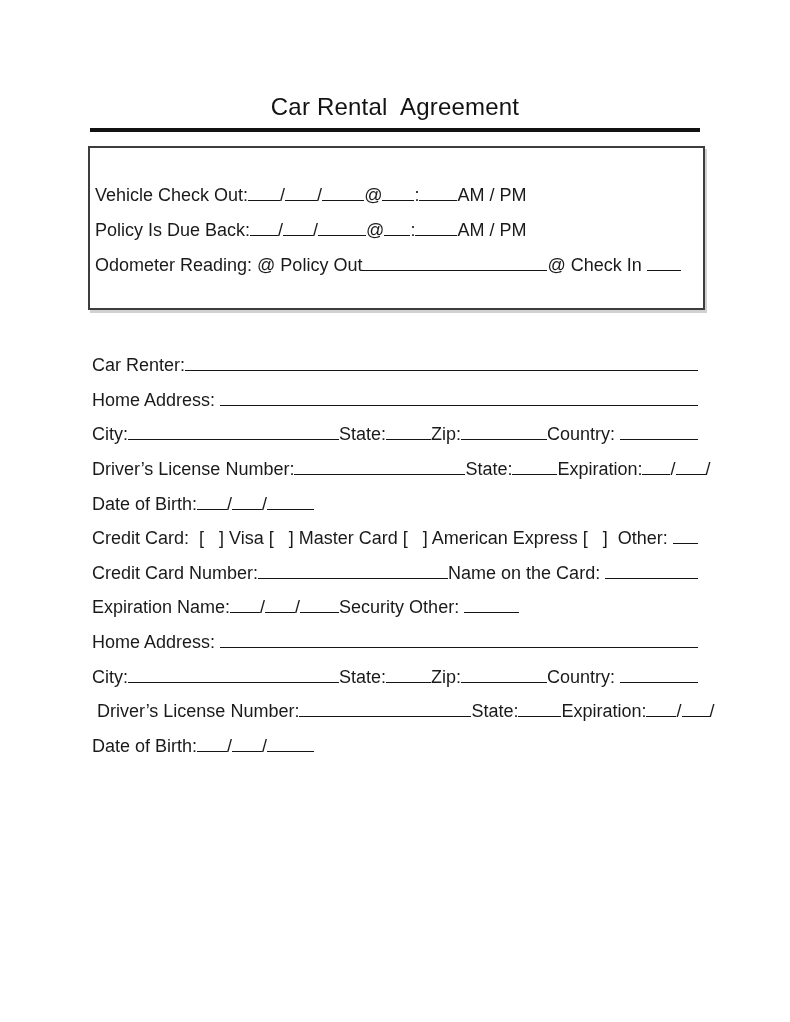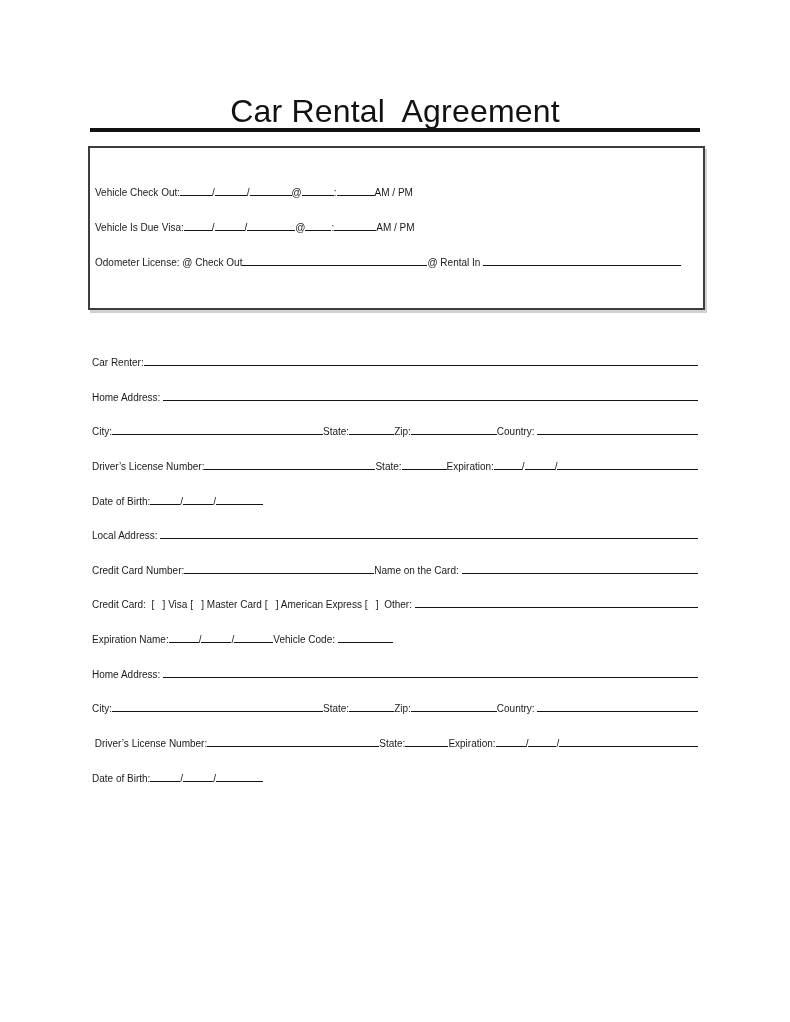--- a/index.html
+++ b/index.html
@@ -18,7 +18,7 @@
     left: 0;
     width: 100%;
     text-align: center;
-    font-size: 32px;
+    font-size: 24px;
     font-weight: 500;
     letter-spacing: 0.2px;
     color: #121212;

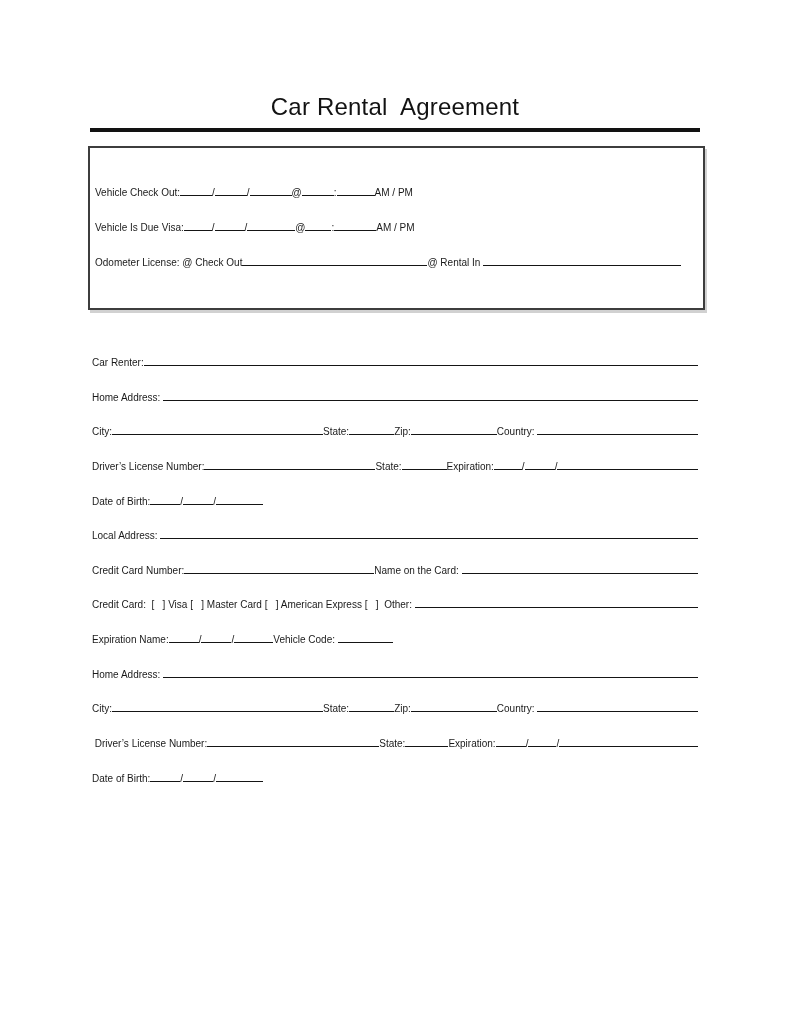--- a/index.html
+++ b/index.html
@@ -53,7 +53,7 @@
   .line {
     display: flex;
     align-items: baseline;
-    font-size: 10px;
+    font-size: 18px;
   }
   .box .line { height: 35px; }
   .form .line { height: 34.65px; }

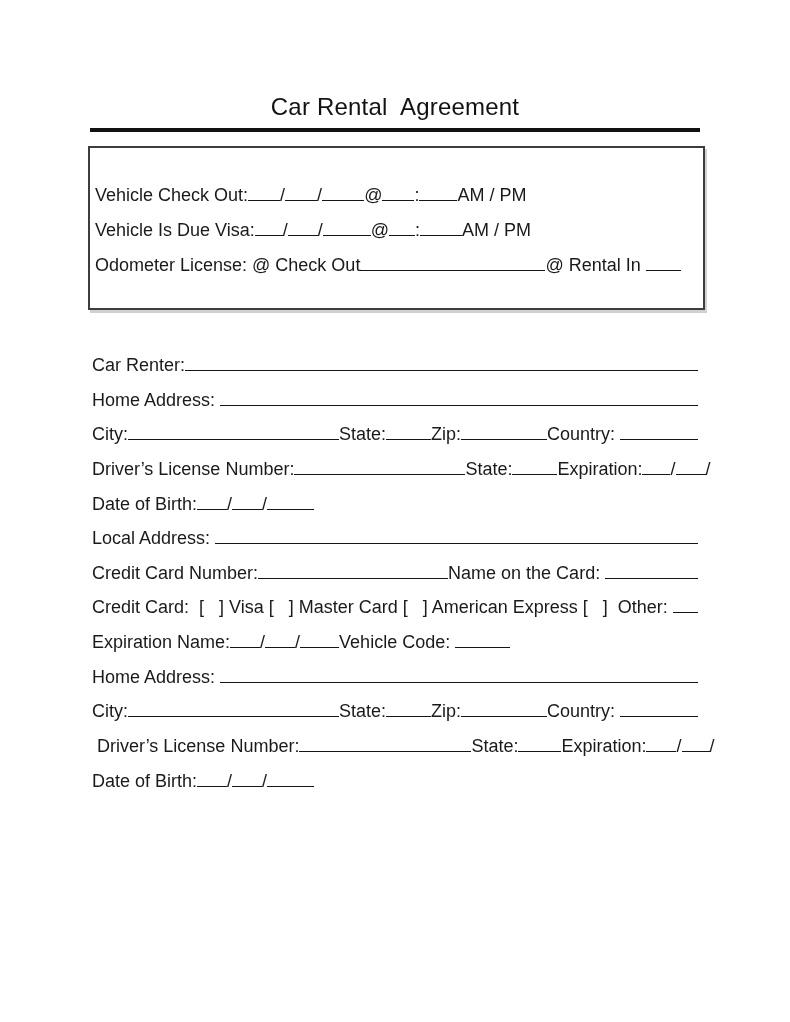--- a/index.html
+++ b/index.html
@@ -88,7 +88,7 @@
         <span class="t">AM / PM</span>
       </div>
       <div class="line">
-        <span class="t">Vehicle Is Due Visa:</span>
+        <span class="t">Policy Is Due Back:</span>
         <span class="u" style="width: 28px;"></span>
         <span class="t">/</span>
         <span class="u" style="width: 30px;"></span>

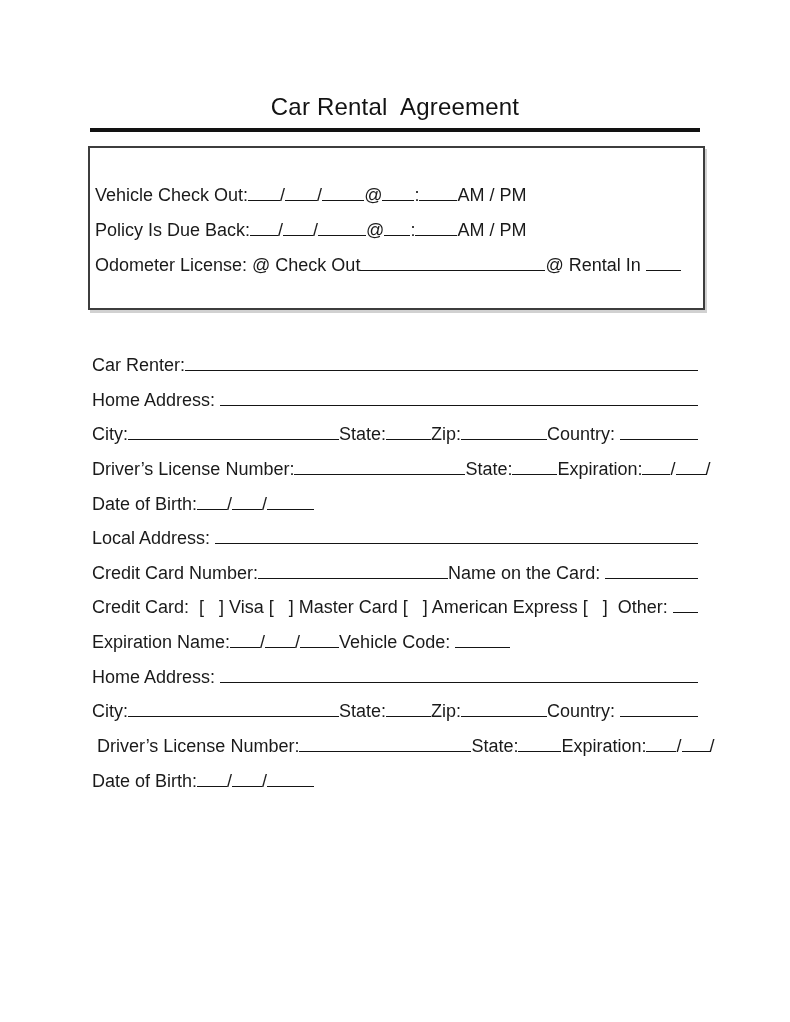--- a/index.html
+++ b/index.html
@@ -101,7 +101,7 @@
         <span class="t">AM / PM</span>
       </div>
       <div class="line">
-        <span class="t">Odometer License: @ Check Out</span>
+        <span class="t">Odometer Reading: @ Policy Out</span>
         <span class="u" style="width: 185px;"></span>
         <span class="t">@ Rental In </span>
         <span class="u fill"></span>

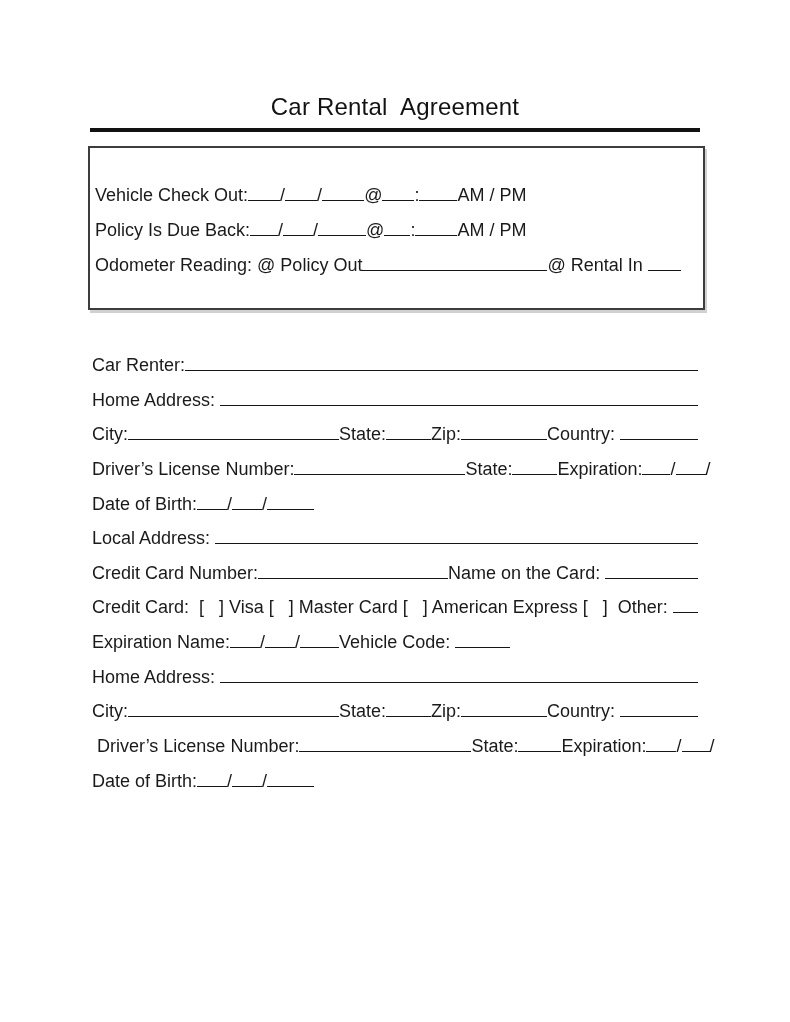--- a/index.html
+++ b/index.html
@@ -103,7 +103,7 @@
       <div class="line">
         <span class="t">Odometer Reading: @ Policy Out</span>
         <span class="u" style="width: 185px;"></span>
-        <span class="t">@ Rental In </span>
+        <span class="t">@ Check In </span>
         <span class="u fill"></span>
       </div>
     </div>

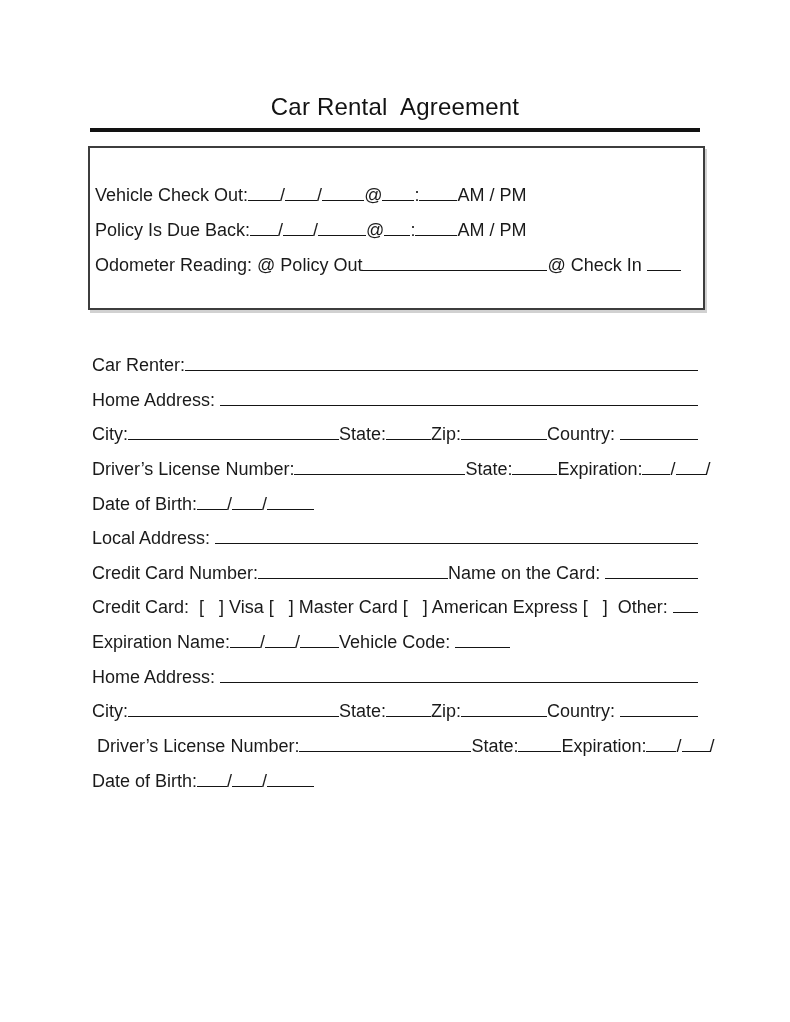--- a/index.html
+++ b/index.html
@@ -147,10 +147,6 @@
         <span class="u" style="width: 47px;"></span>
       </div>
       <div class="line">
-        <span class="t">Local Address: </span>
-        <span class="u fill"></span>
-      </div>
-      <div class="line">
         <span class="t">Credit Card Number:</span>
         <span class="u" style="width: 190px;"></span>
         <span class="t">Name on the Card: </span>

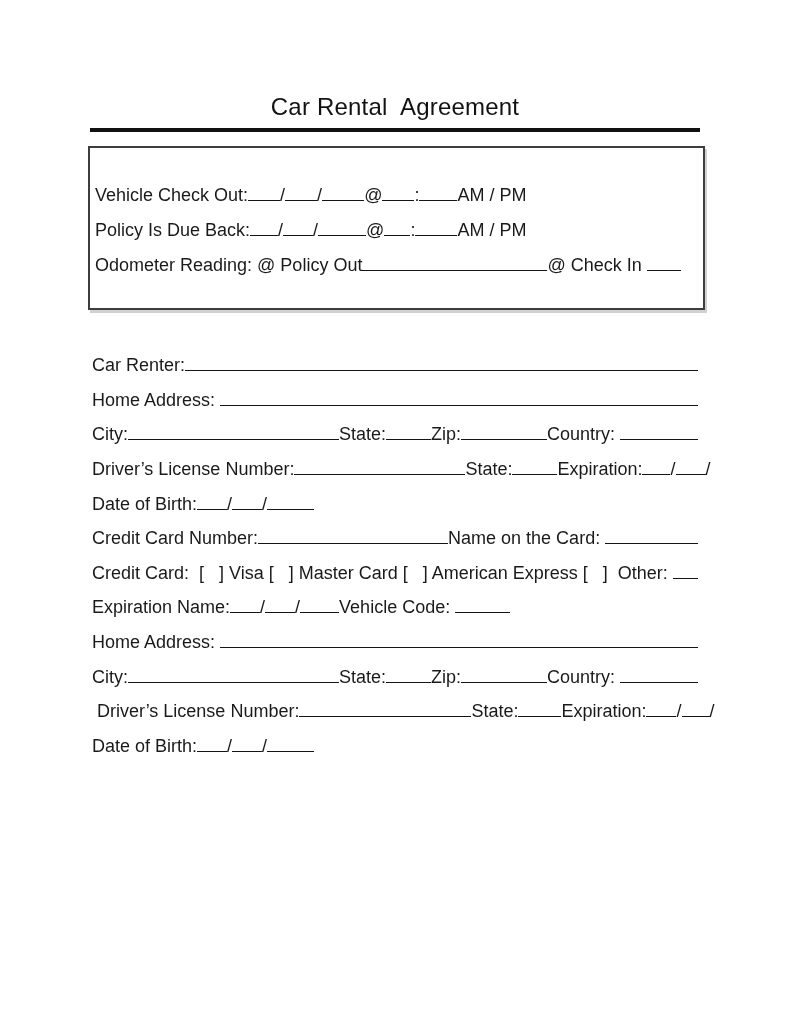--- a/index.html
+++ b/index.html
@@ -147,13 +147,13 @@
         <span class="u" style="width: 47px;"></span>
       </div>
       <div class="line">
+        <span class="t">Credit Card:  [   ] Visa [   ] Master Card [   ] American Express [   ]  Other: </span>
+        <span class="u fill"></span>
+      </div>
+      <div class="line">
         <span class="t">Credit Card Number:</span>
         <span class="u" style="width: 190px;"></span>
         <span class="t">Name on the Card: </span>
-        <span class="u fill"></span>
-      </div>
-      <div class="line">
-        <span class="t">Credit Card:  [   ] Visa [   ] Master Card [   ] American Express [   ]  Other: </span>
         <span class="u fill"></span>
       </div>
       <div class="line">

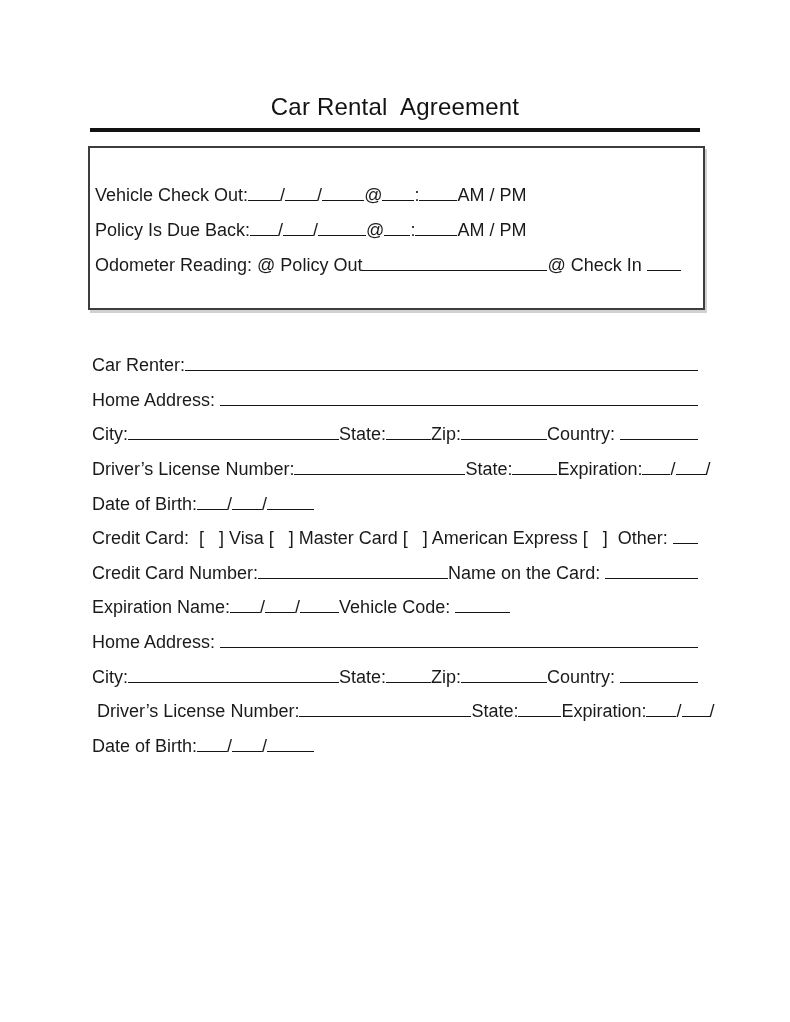--- a/index.html
+++ b/index.html
@@ -163,7 +163,7 @@
         <span class="u" style="width: 30px;"></span>
         <span class="t">/</span>
         <span class="u" style="width: 39px;"></span>
-        <span class="t">Vehicle Code: </span>
+        <span class="t">Security Other: </span>
         <span class="u" style="width: 55px;"></span>
       </div>
       <div class="line">

